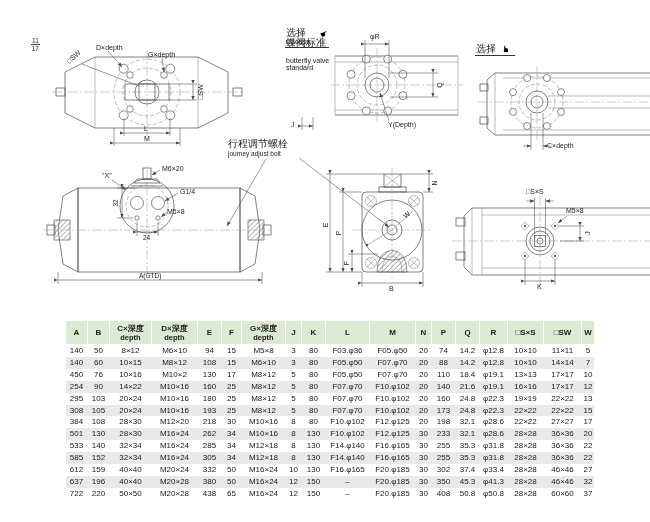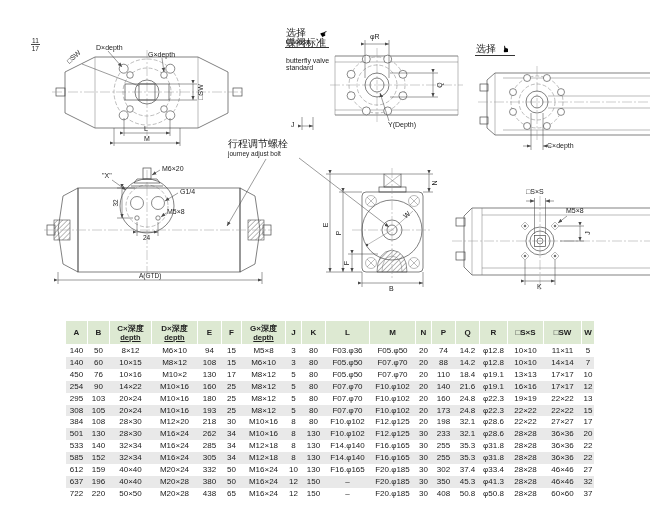--- a/index.html
+++ b/index.html
@@ -31,7 +31,7 @@
   td{font-size:8px;line-height:11.9px;height:11.9px;padding:0;text-align:center;
      overflow:hidden;white-space:nowrap;color:#1a1a1a;}
   tbody tr:nth-child(even){background:#e9e9e9;}
-  th .sub{font-weight:bold;font-size:7.5px;text-decoration:underline;}
+  th .sub{font-weight:bold;font-size:7.5px;}
 </style>
 </head>
 <body>

